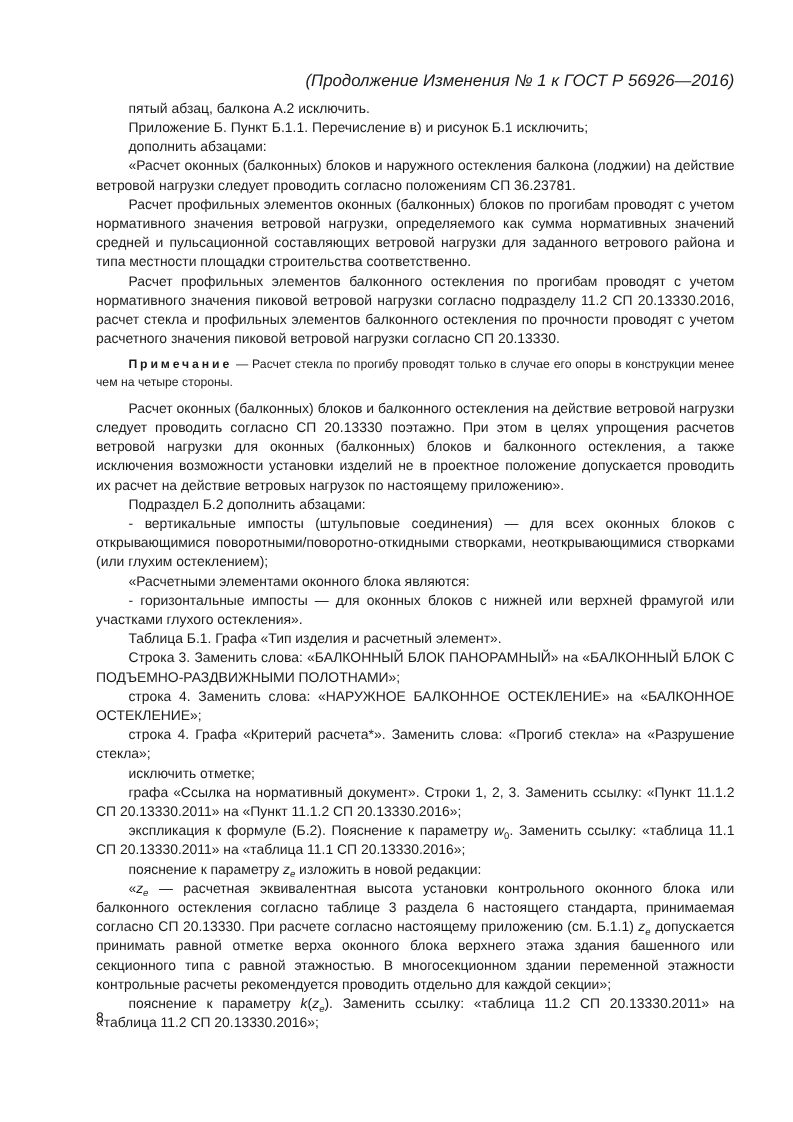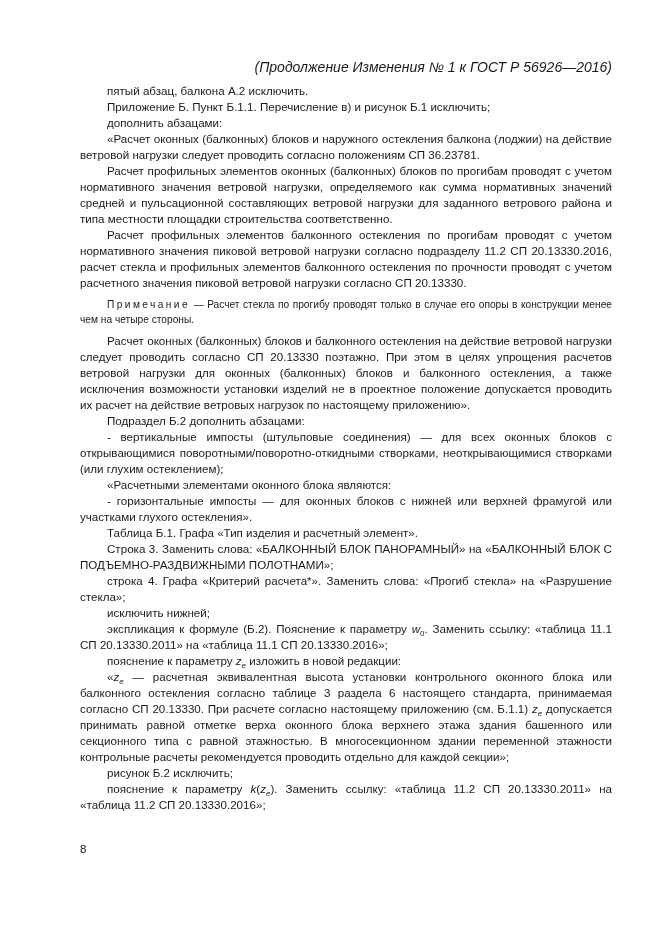--- a/index.html
+++ b/index.html
@@ -47,6 +47,7 @@
   }
   .note-label {
     letter-spacing: 2.4px;
+    font-weight: bold;
   }
   .it {
     font-style: italic;

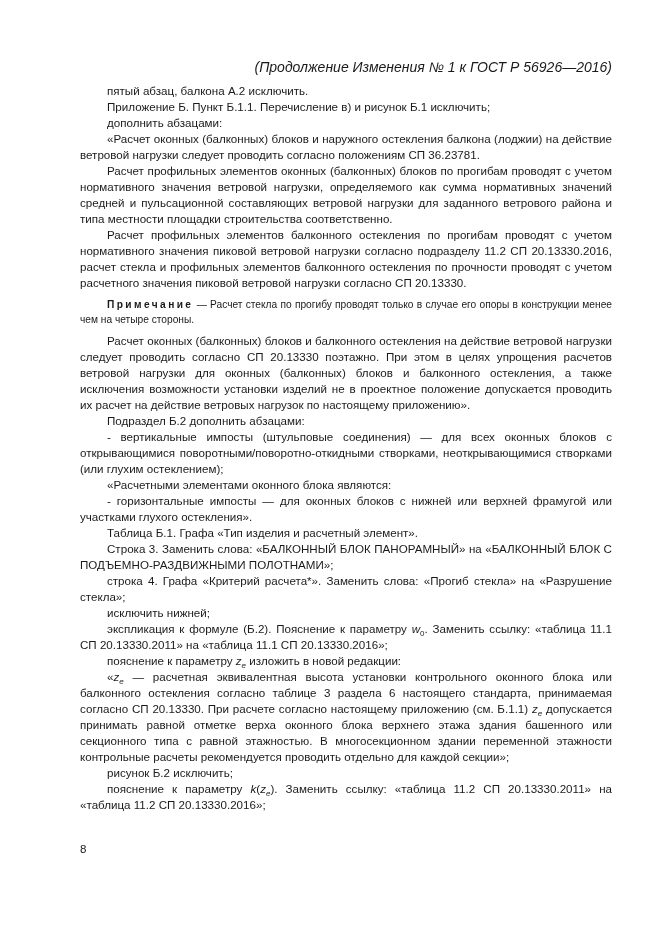--- a/index.html
+++ b/index.html
@@ -86,6 +86,7 @@
   <p class="p">- горизонтальные импосты — для оконных блоков с нижней или верхней фрамугой или участками глухого остекления».</p>
   <p class="p">Таблица Б.1. Графа «Тип изделия и расчетный элемент».</p>
   <p class="p">Строка 3. Заменить слова: «БАЛКОННЫЙ БЛОК ПАНОРАМНЫЙ» на «БАЛКОННЫЙ БЛОК С ПОДЪЕМНО-РАЗДВИЖНЫМИ ПОЛОТНАМИ»;</p>
+  <p class="p">строка 4. Заменить слова: «НАРУЖНОЕ БАЛКОННОЕ ОСТЕКЛЕНИЕ» на «БАЛКОННОЕ ОСТЕКЛЕНИЕ»;</p>
   <p class="p">строка 4. Графа «Критерий расчета*». Заменить слова: «Прогиб стекла» на «Разрушение стекла»;</p>
   <p class="p">исключить нижней;</p>
 

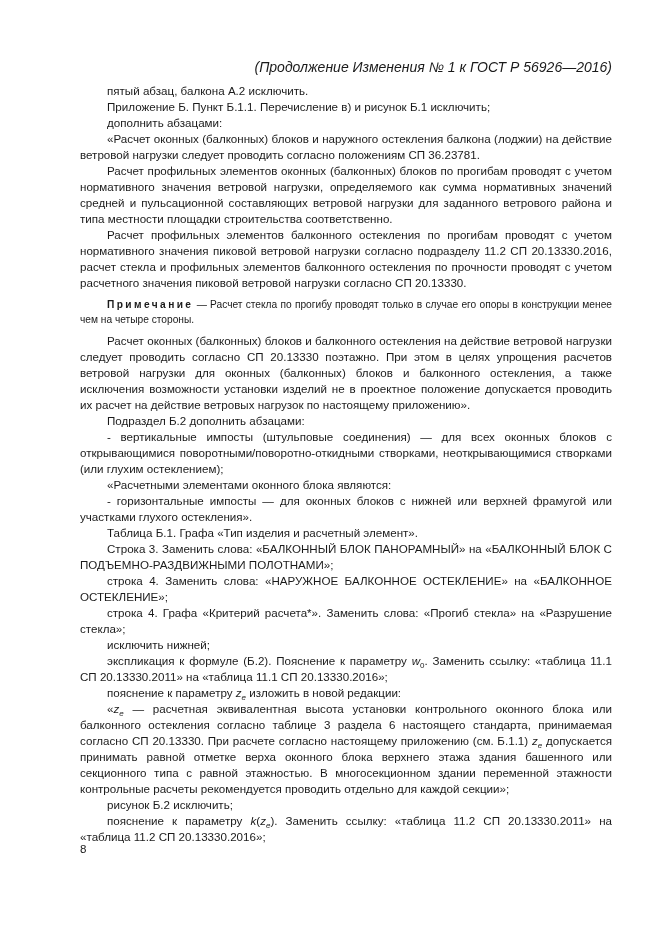--- a/index.html
+++ b/index.html
@@ -88,7 +88,7 @@
   <p class="p">Строка 3. Заменить слова: «БАЛКОННЫЙ БЛОК ПАНОРАМНЫЙ» на «БАЛКОННЫЙ БЛОК С ПОДЪЕМНО-РАЗДВИЖНЫМИ ПОЛОТНАМИ»;</p>
   <p class="p">строка 4. Заменить слова: «НАРУЖНОЕ БАЛКОННОЕ ОСТЕКЛЕНИЕ» на «БАЛКОННОЕ ОСТЕКЛЕНИЕ»;</p>
   <p class="p">строка 4. Графа «Критерий расчета*». Заменить слова: «Прогиб стекла» на «Разрушение стекла»;</p>
-  <p class="p">исключить нижней;</p>
+  <p class="p">исключить отметке;</p>
 
   <p class="p"><span>экспликация к формуле (Б.2). Пояснение к параметру </span><span class="it">w</span><sub>0</sub><span>. Заменить ссылку: «таблица 11.1 СП 20.13330.2011» на «таблица 11.1 СП 20.13330.2016»;</span></p>
 

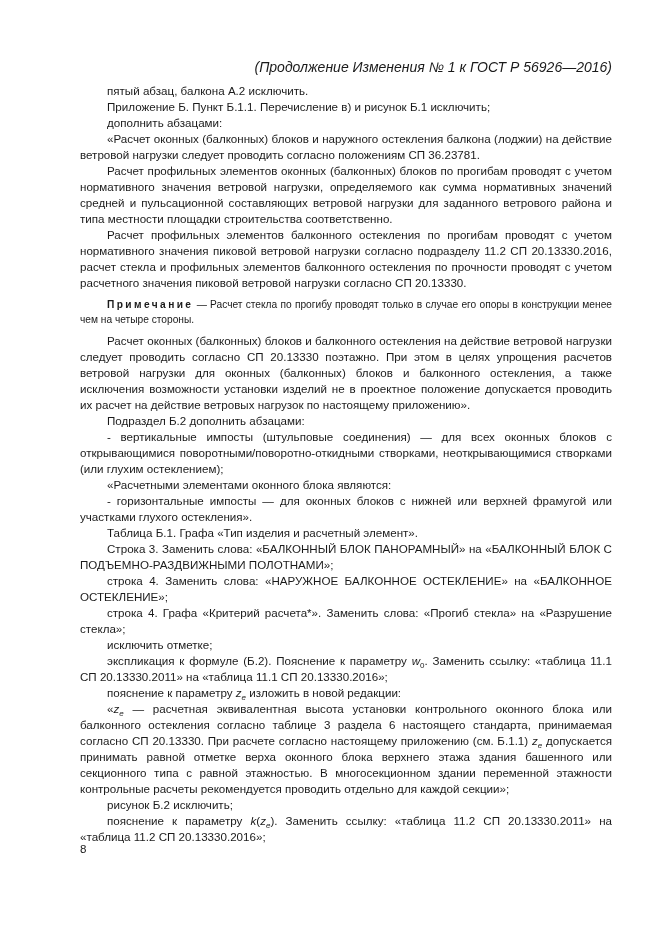--- a/index.html
+++ b/index.html
@@ -89,6 +89,7 @@
   <p class="p">строка 4. Заменить слова: «НАРУЖНОЕ БАЛКОННОЕ ОСТЕКЛЕНИЕ» на «БАЛКОННОЕ ОСТЕКЛЕНИЕ»;</p>
   <p class="p">строка 4. Графа «Критерий расчета*». Заменить слова: «Прогиб стекла» на «Разрушение стекла»;</p>
   <p class="p">исключить отметке;</p>
+  <p class="p">графа «Ссылка на нормативный документ». Строки 1, 2, 3. Заменить ссылку: «Пункт 11.1.2 СП 20.13330.2011» на «Пункт 11.1.2 СП 20.13330.2016»;</p>
 
   <p class="p"><span>экспликация к формуле (Б.2). Пояснение к параметру </span><span class="it">w</span><sub>0</sub><span>. Заменить ссылку: «таблица 11.1 СП 20.13330.2011» на «таблица 11.1 СП 20.13330.2016»;</span></p>
 

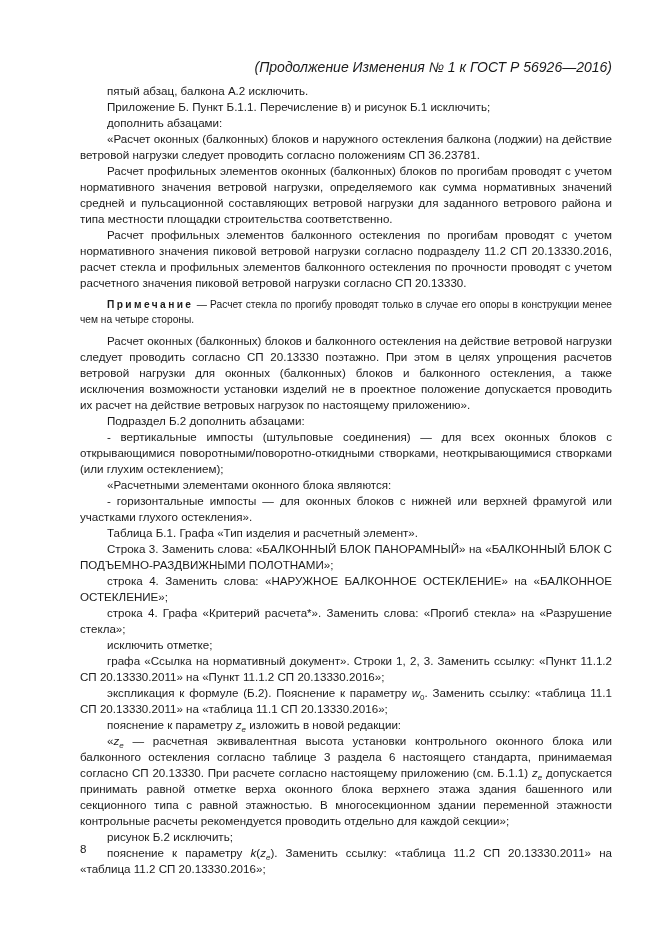--- a/index.html
+++ b/index.html
@@ -97,7 +97,6 @@
 
   <p class="p"><span>«</span><span class="it">z</span><sub class="it">e</sub><span> — расчетная эквивалентная высота установки контрольного оконного блока или балконного остекления согласно таблице 3 раздела 6 настоящего стандарта, принимаемая согласно СП 20.13330. При расчете согласно настоящему приложению (см. Б.1.1) </span><span class="it">z</span><sub class="it">e</sub><span> допускается принимать равной отметке верха оконного блока верхнего этажа здания башенного или секционного типа с равной этажностью. В многосекционном здании переменной этажности контрольные расчеты рекомендуется проводить отдельно для каждой секции»;</span></p>
 
-  <p class="p">рисунок Б.2 исключить;</p>
 
   <p class="p"><span>пояснение к параметру </span><span class="it">k</span><span>(</span><span class="it">z</span><sub class="it">e</sub><span>)</span><span>. Заменить ссылку: «таблица 11.2 СП 20.13330.2011» на «таблица 11.2 СП 20.13330.2016»;</span></p>
 

